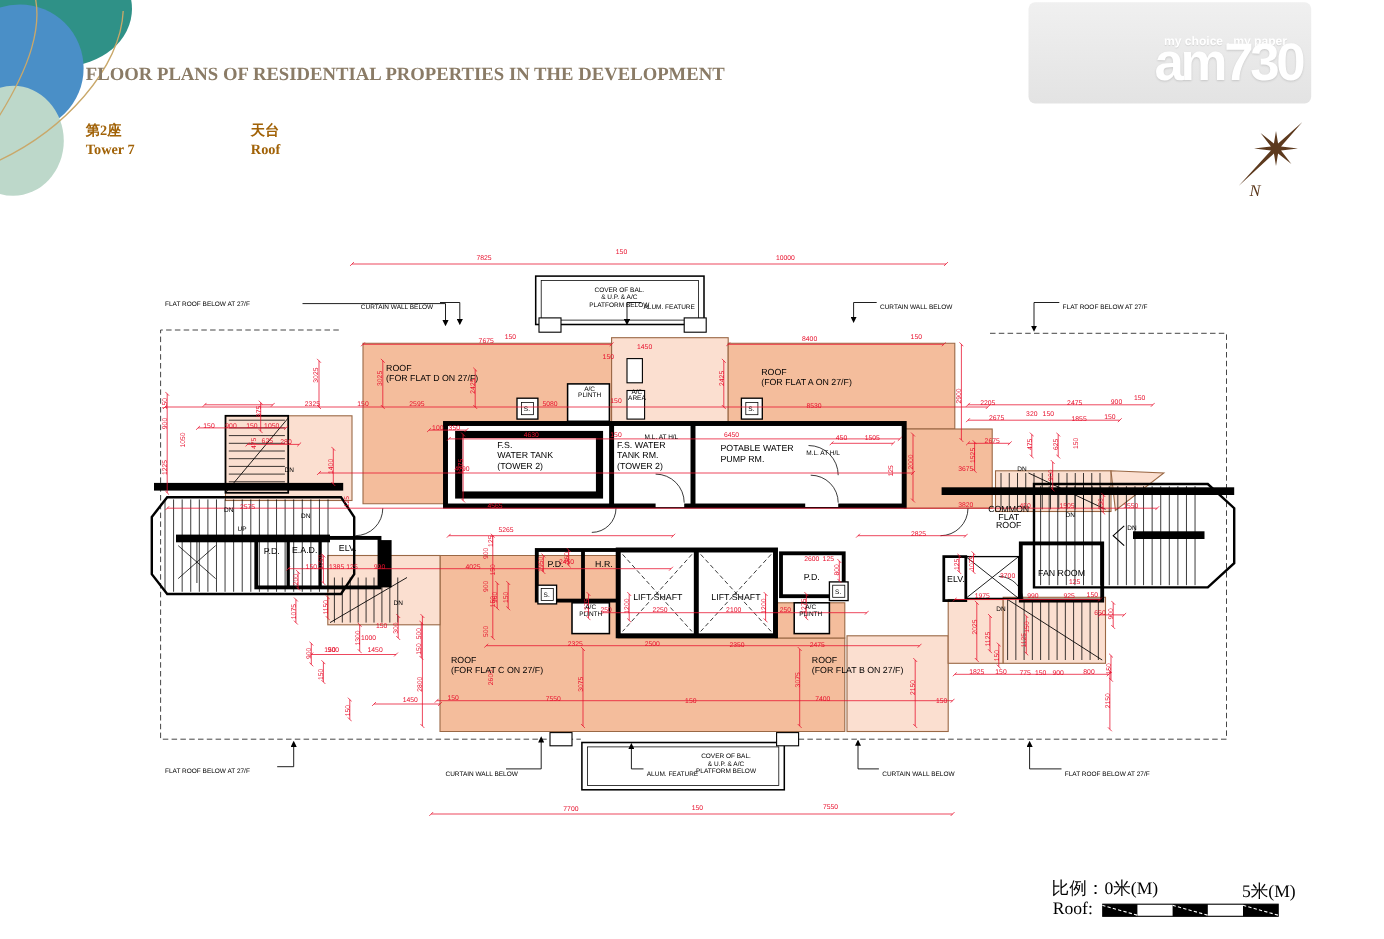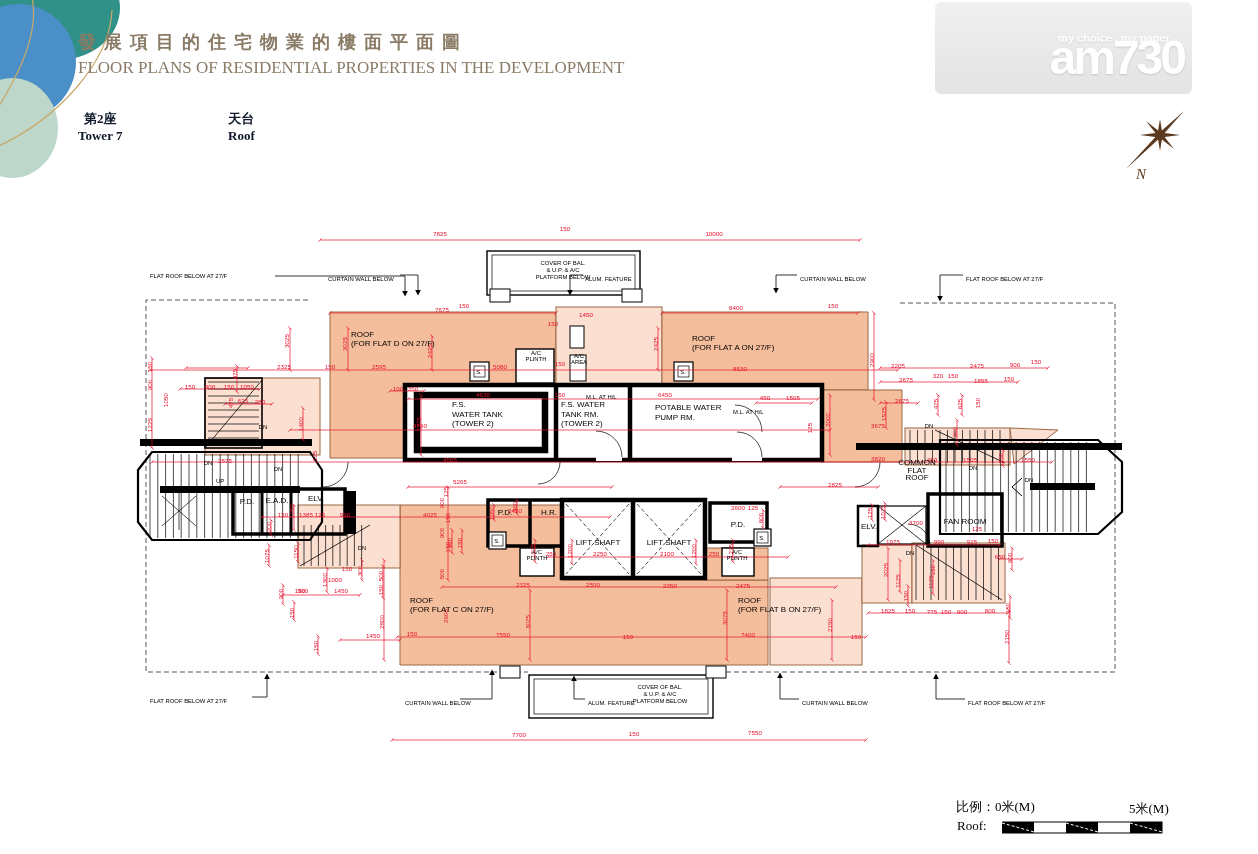--- a/index.html
+++ b/index.html
@@ -52,7 +52,6 @@
     <path d="M-10,150 C60,120 110,60 112,10" fill="none" stroke="#c9a86a" stroke-width="1.2"></path>
   </svg>
 
-  <div id="title-zh">發展項目的住宅物業的樓面平面圖</div>
   <div id="title-en">FLOOR PLANS OF RESIDENTIAL PROPERTIES IN THE DEVELOPMENT</div>
   <div id="tower-label" class="blocklabel">
     <div>第2座</div>

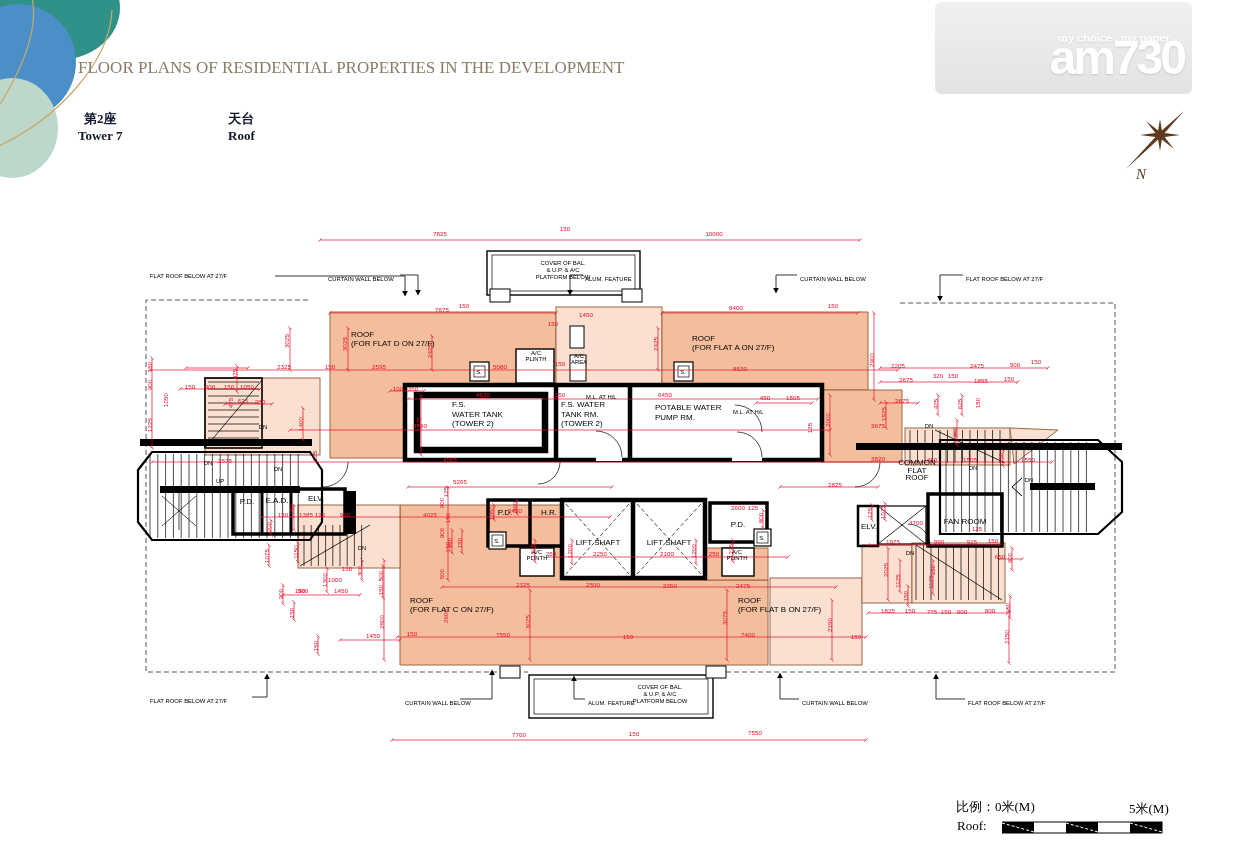--- a/index.html
+++ b/index.html
@@ -8,7 +8,7 @@
   
   #title-zh{position:absolute;left:78px;top:30px;font-size:18px;font-weight:bold;
             letter-spacing:8px;color:#8a7b66;}
-  #title-en{position:absolute;left:78px;top:58px;font-size:17px;font-weight:normal;color:#8a7b66;}
+  #title-en{position:absolute;left:78px;top:58px;font-size:17px;font-weight:bold;color:#8a7b66;}
   .blocklabel{position:absolute;font-size:13px;font-weight:bold;color:#0f172a;line-height:17px;text-align:center;}
   #tower-label{left:78px;top:110px;}
   #floor-label{left:228px;top:110px;}

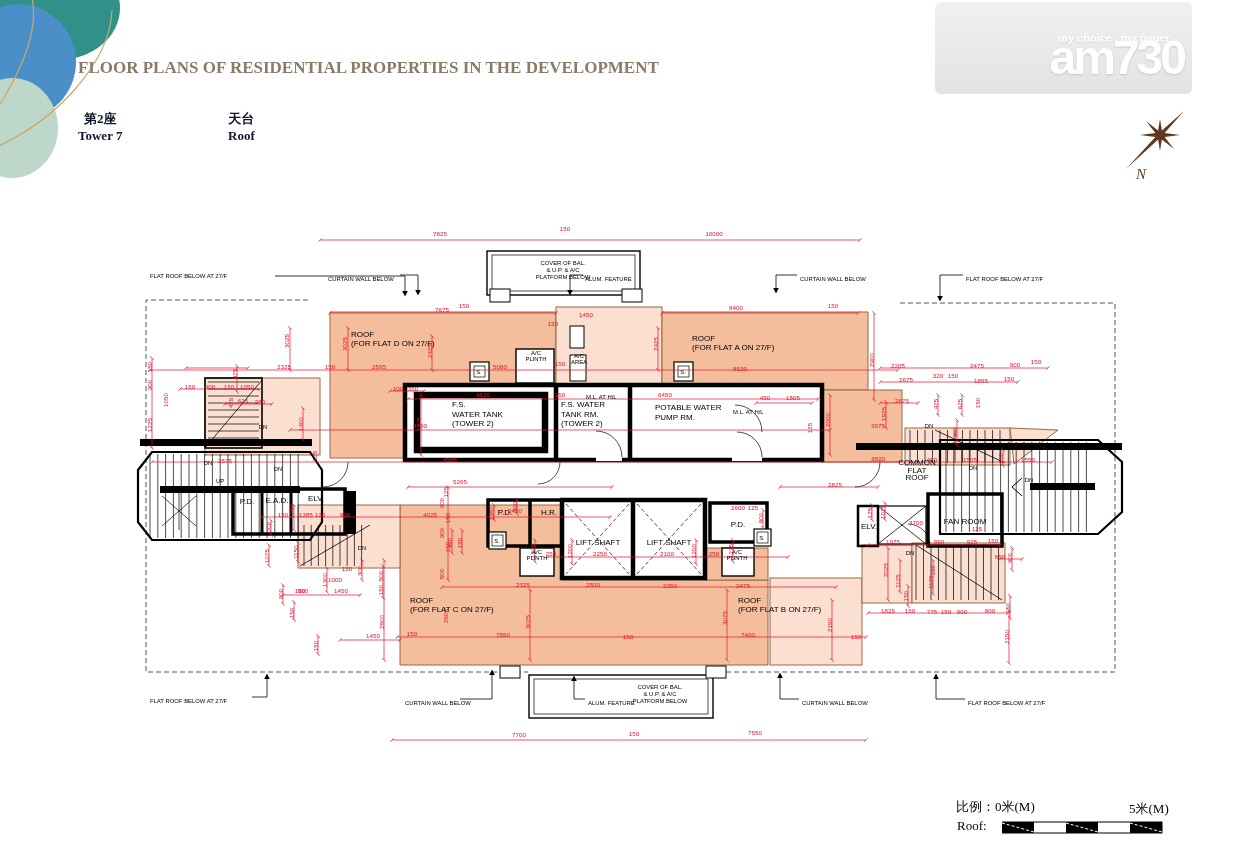--- a/index.html
+++ b/index.html
@@ -9,7 +9,7 @@
   #title-zh{position:absolute;left:78px;top:30px;font-size:18px;font-weight:bold;
             letter-spacing:8px;color:#8a7b66;}
   #title-en{position:absolute;left:78px;top:58px;font-size:17px;font-weight:bold;color:#8a7b66;}
-  .blocklabel{position:absolute;font-size:13px;font-weight:bold;color:#0f172a;line-height:17px;text-align:center;}
+  .blocklabel{position:absolute;font-size:13px;font-weight:bold;color:#a16207;line-height:17px;}
   #tower-label{left:78px;top:110px;}
   #floor-label{left:228px;top:110px;}
   

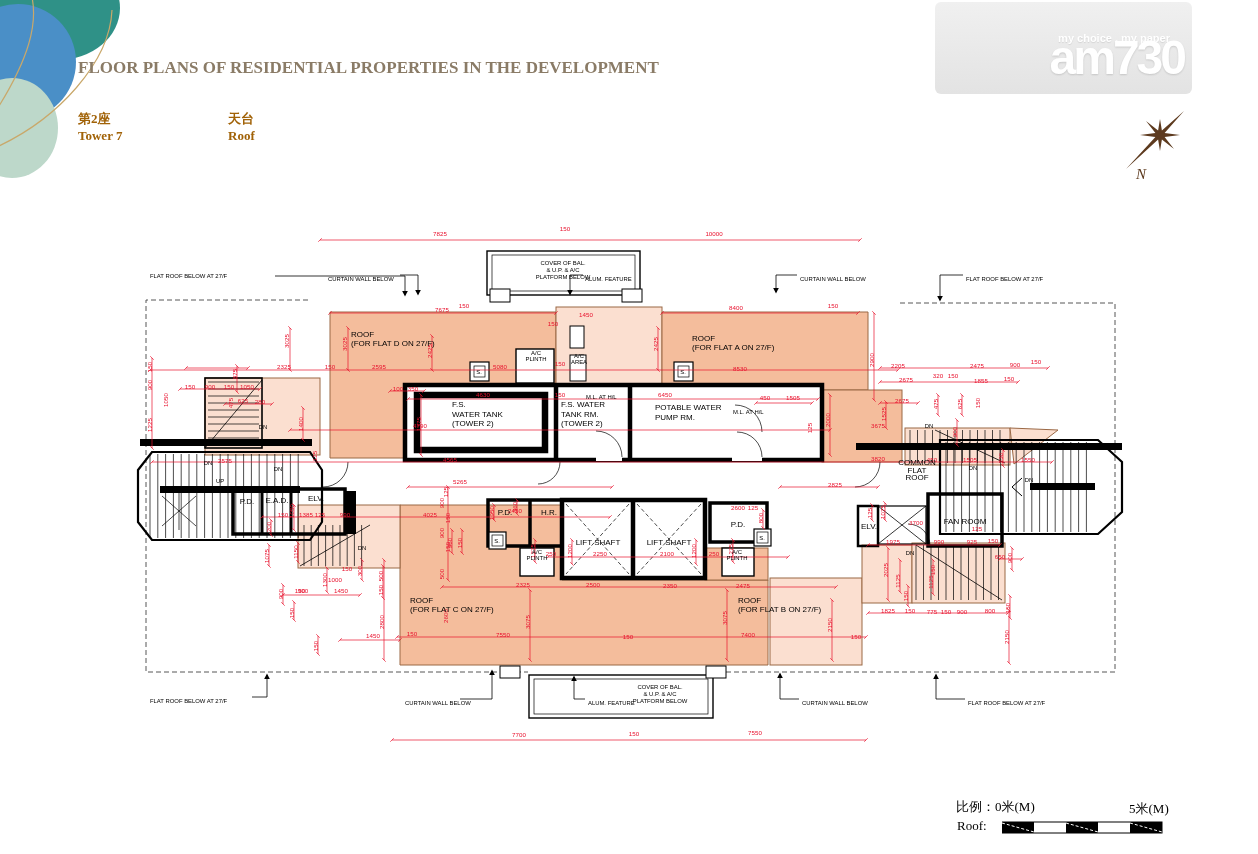--- a/index.html
+++ b/index.html
@@ -34,7 +34,7 @@
   .dash{fill:none;stroke:#444;stroke-width:.9;stroke-dasharray:5 3;}
   .arc{fill:none;stroke:#000;stroke-width:.7;}
   
-  #scalebar{position:absolute;left:956px;top:798px;width:240px;height:44px;font-size:13px;color:#000;}
+  #scalebar{position:absolute;left:956px;top:798px;width:240px;height:44px;font-size:16px;color:#000;}
   #scale-zero{position:absolute;left:0;top:0;}
   #scale-five{position:absolute;left:173px;top:2px;}
   #scale-en{position:absolute;left:1px;top:20px;}

